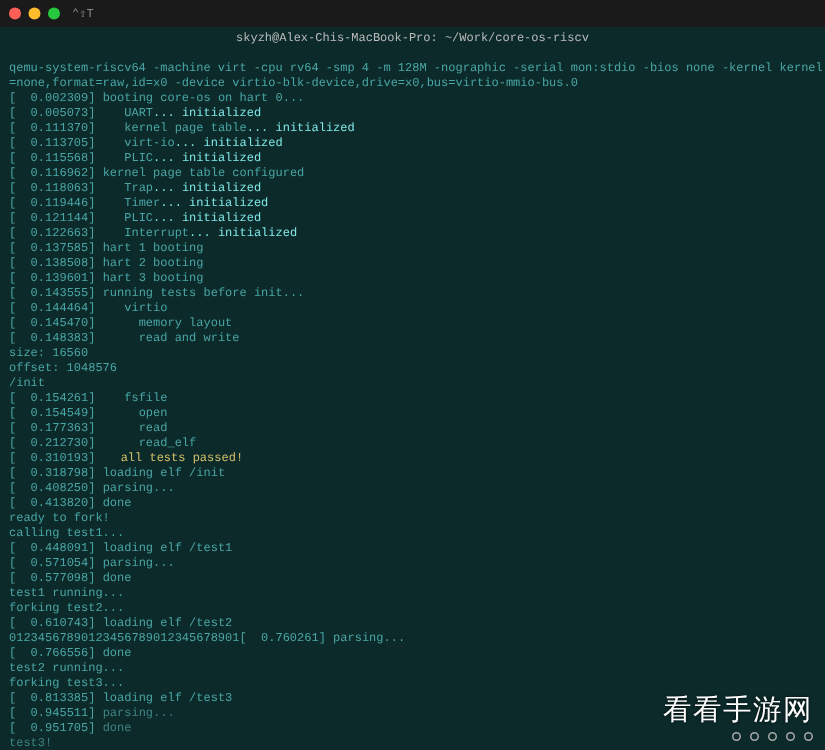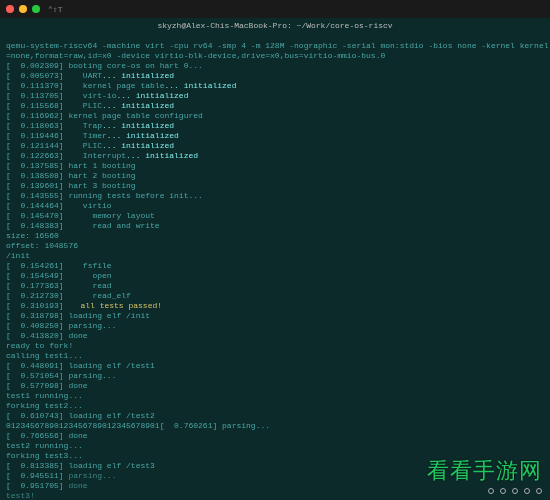--- a/index.html
+++ b/index.html
@@ -66,8 +66,8 @@
   }
   .wm-cn {
     font-family: Liberation Mono, monospace;
-    font-size: 22px;
-    color: #22c55e;
+    font-size: 19px;
+    color: #ffffff;
     letter-spacing: 1px;
     text-shadow: 0 0 2px rgba(0,0,0,0.8);
   }

